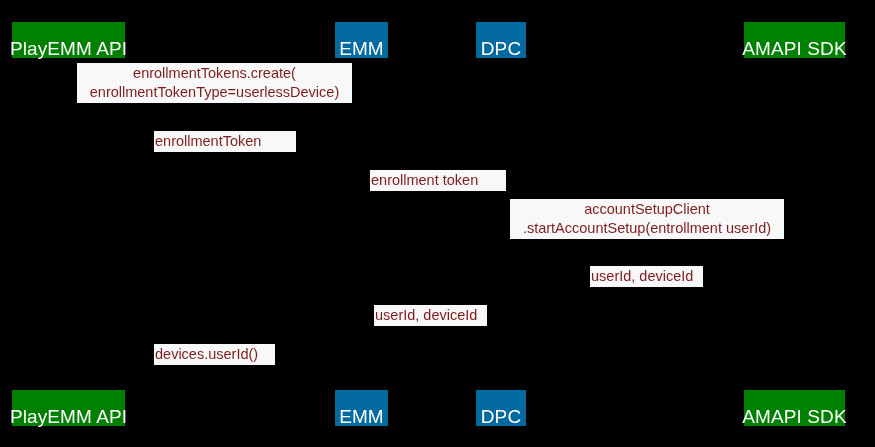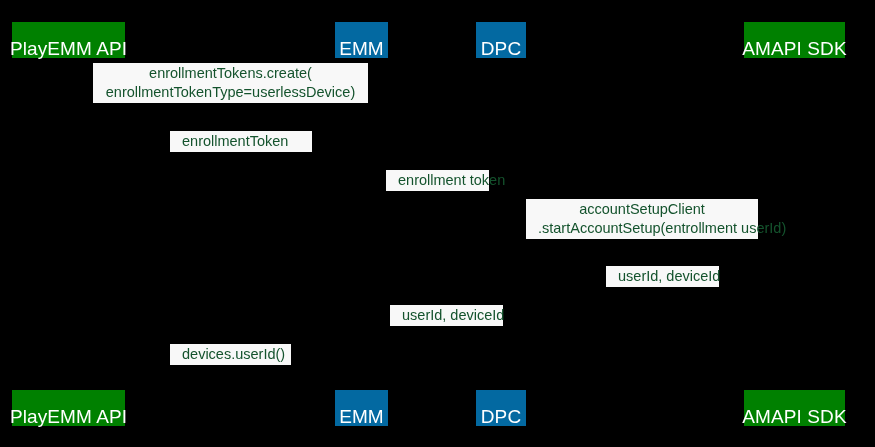--- a/index.html
+++ b/index.html
@@ -34,14 +34,13 @@
   .msg {
     position: absolute;
     background: #f8f8f8;
-    color: #14532d;
+    color: #7f1d1d;
     font-size: 14.5px;
     line-height: 19px;
     text-align: center;
     box-sizing: border-box;
-    padding: 1px 12px;
+    padding: 1px 1px;
     white-space: nowrap;
-    margin-left: 16px;
   }
   .msg .line { display: block; }
   .msg.left  { text-align: left; }

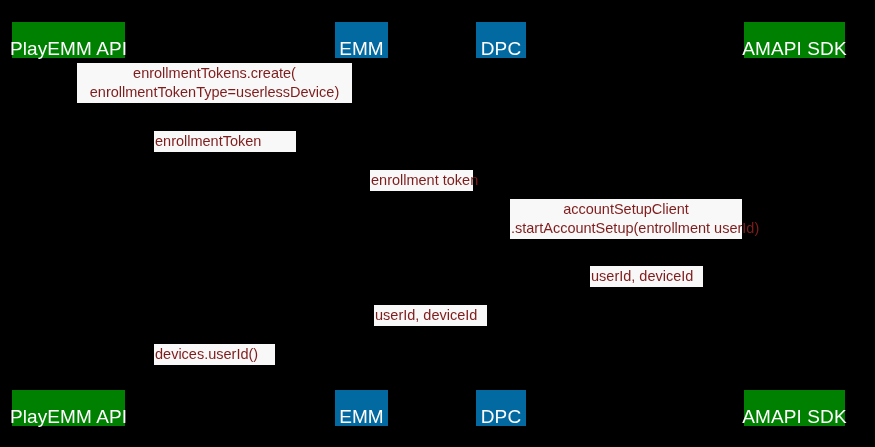--- a/index.html
+++ b/index.html
@@ -75,7 +75,7 @@
     <span class="line">enrollmentToken</span>
   </div>
 
-  <div class="msg left" style="left:370px; top:170px; width:103px;">
+  <div class="msg left" style="left:370px; top:170px; width:136px;">
     <span class="line">enrollment token</span>
   </div>
 

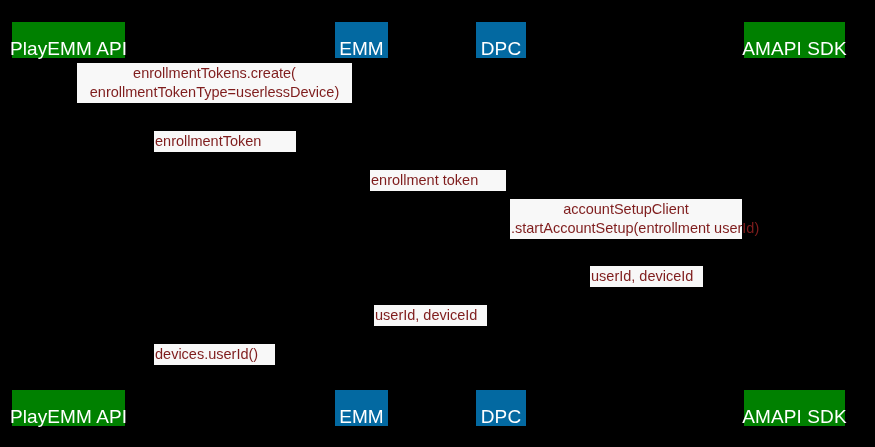--- a/index.html
+++ b/index.html
@@ -79,7 +79,7 @@
     <span class="line">enrollment token</span>
   </div>
 
-  <div class="msg" style="left:510px; top:199px; width:232px;">
+  <div class="msg" style="left:510px; top:199px; width:274px;">
     <span class="line">accountSetupClient</span>
     <span class="line">.startAccountSetup(entrollment userId)</span>
   </div>

